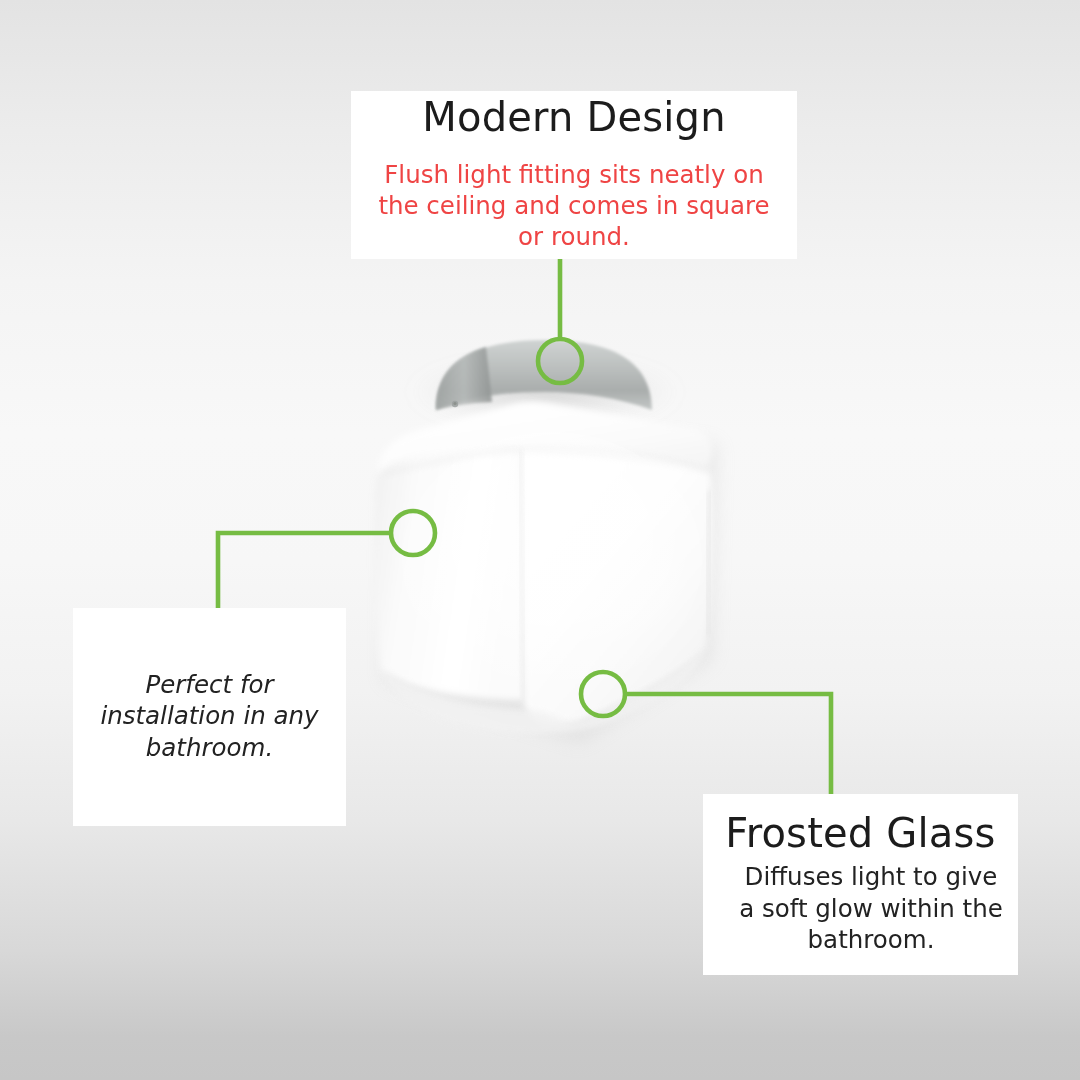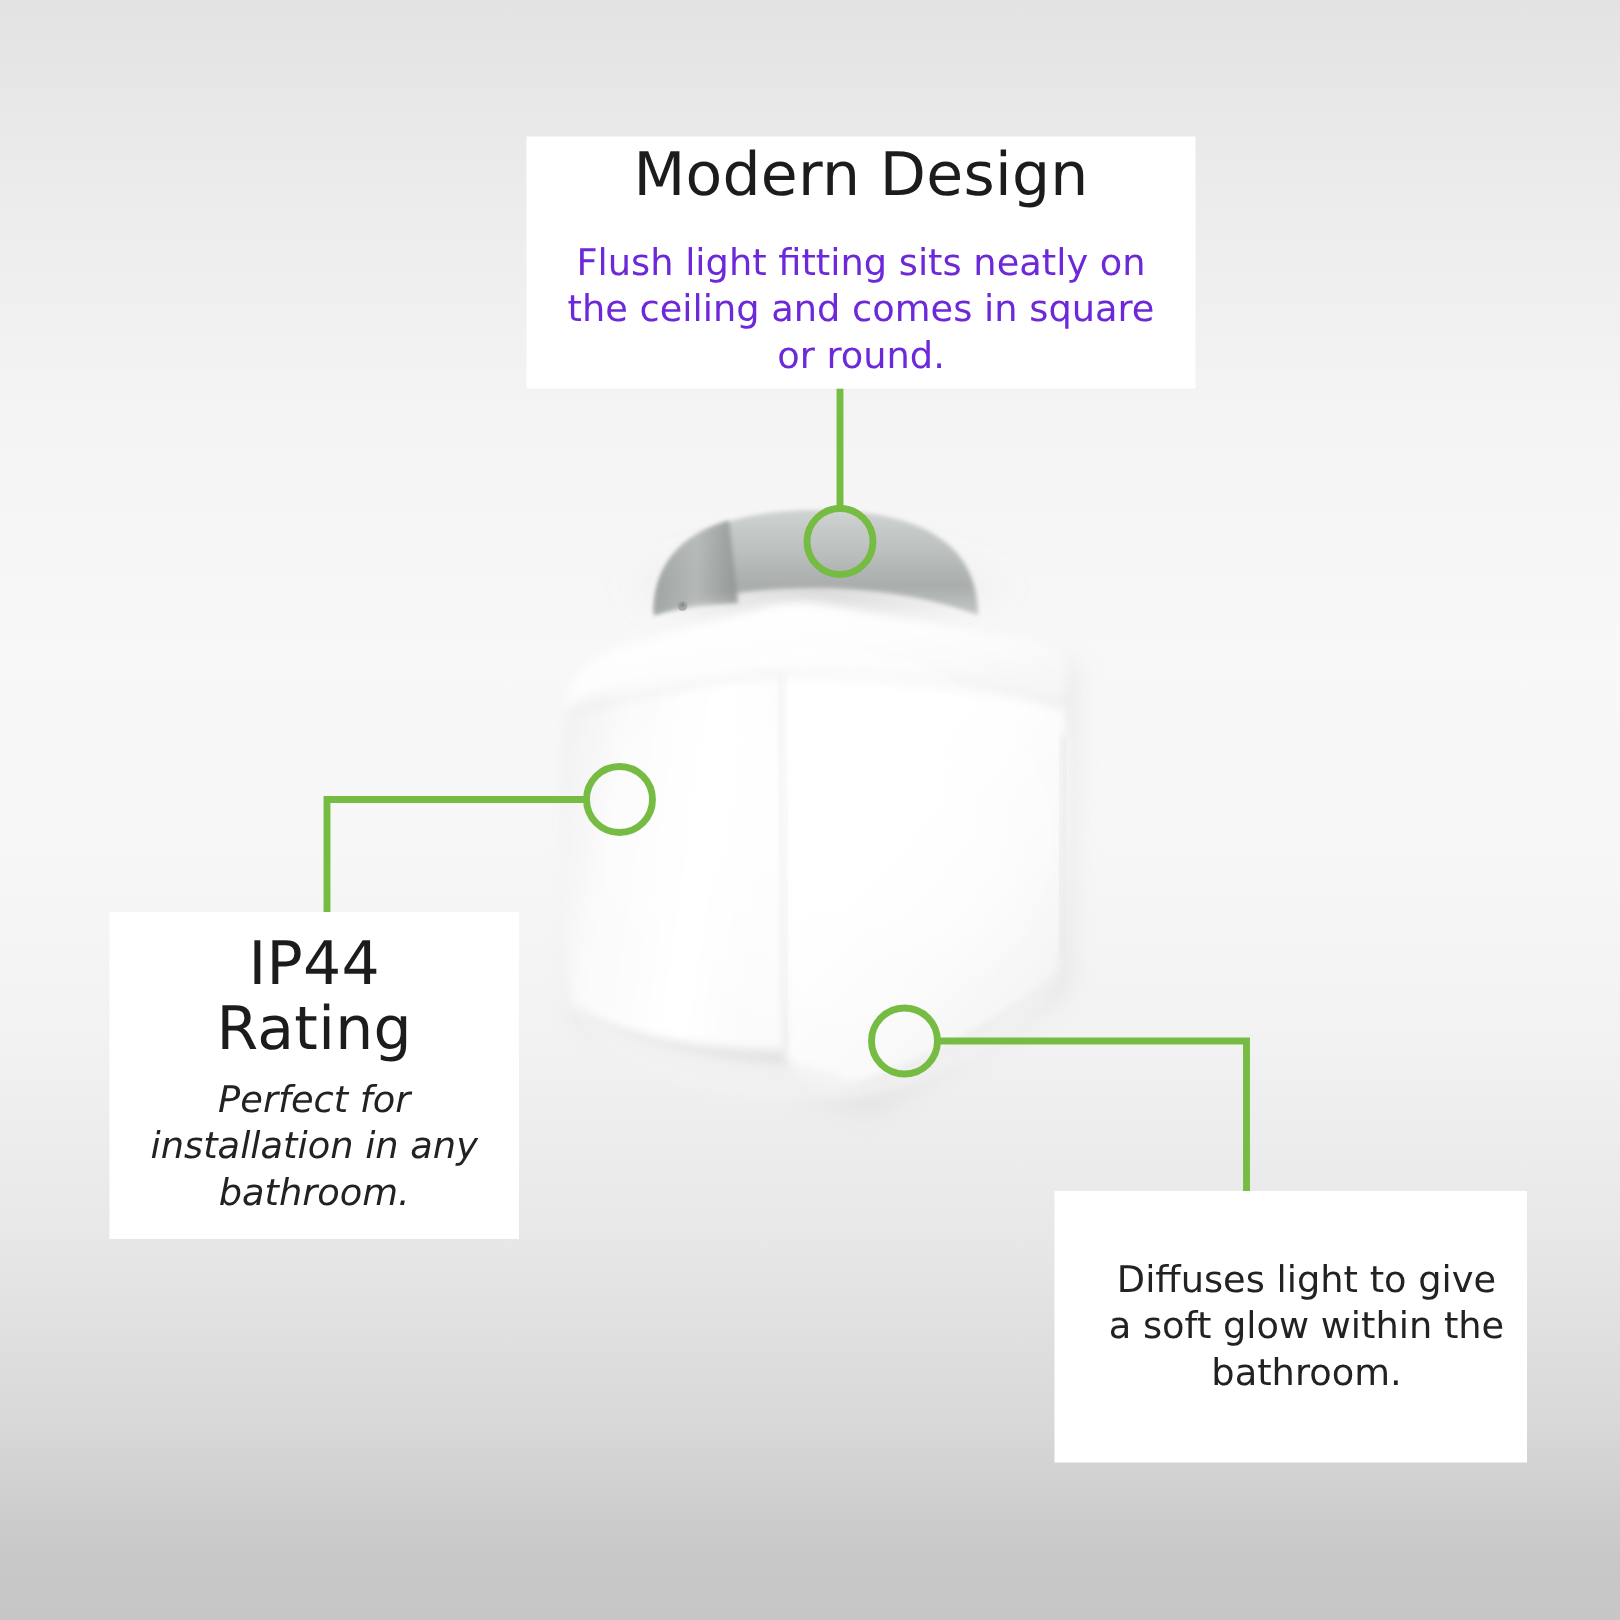--- a/index.html
+++ b/index.html
@@ -269,7 +269,7 @@
 
   <div class="callout" id="callout-modern-design" style="background: rgb(255, 255, 255);">
     <div class="c-title" style="color: rgb(28, 28, 28);">Modern Design</div>
-    <div class="c-body" style="color: #6d28d9;">Flush light fitting sits neatly on the ceiling and comes in square or round.</div>
+    <div class="c-body" style="color: #ef4444;">Flush light fitting sits neatly on the ceiling and comes in square or round.</div>
   </div>
 
   <div class="callout" id="callout-ip44" style="background: rgb(255, 255, 255);">

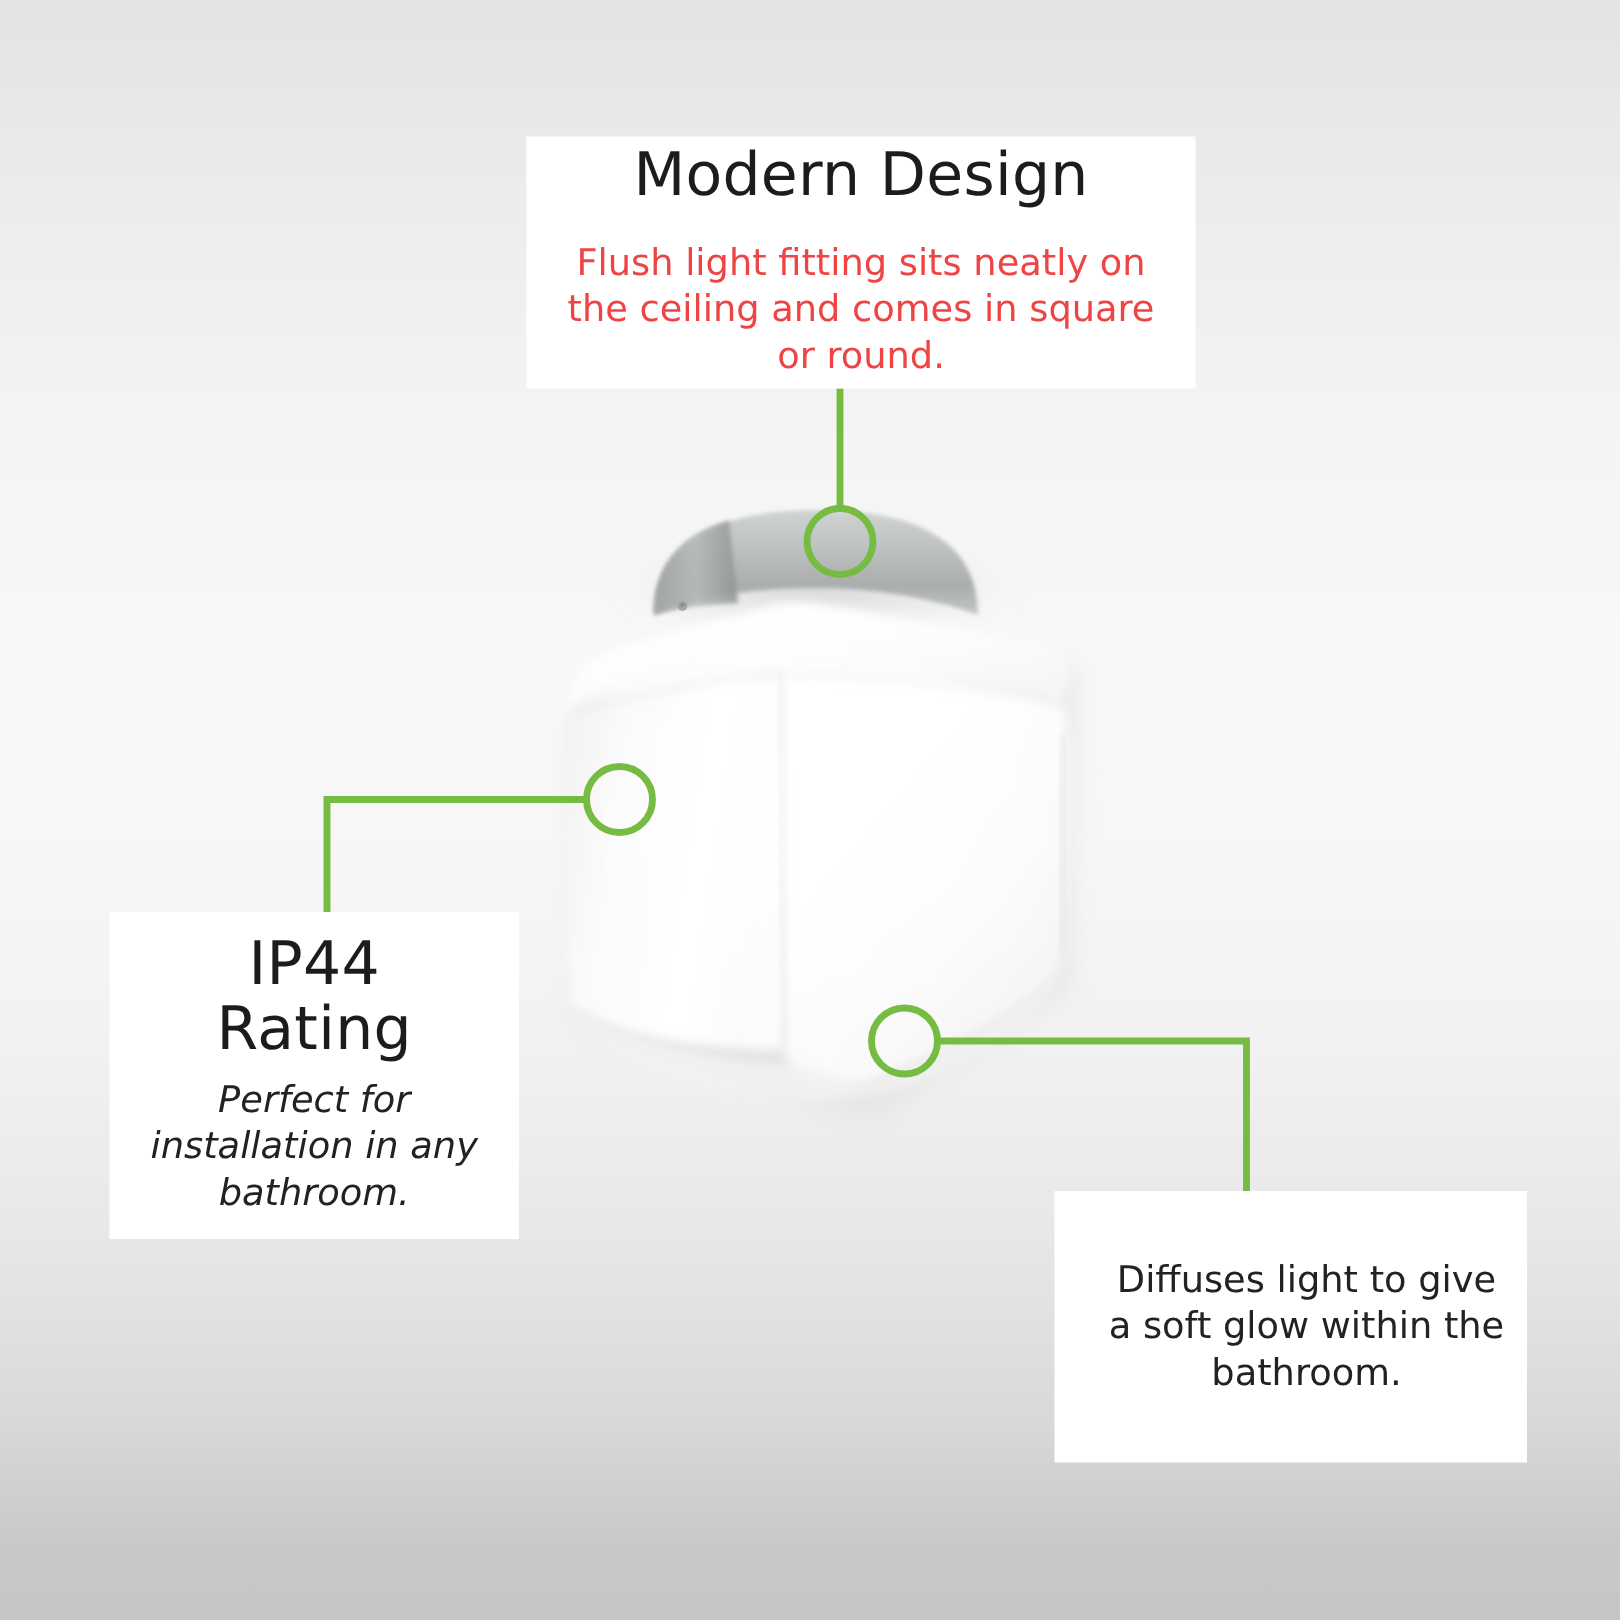--- a/index.html
+++ b/index.html
@@ -273,8 +273,6 @@
   </div>
 
   <div class="callout" id="callout-ip44" style="background: rgb(255, 255, 255);">
-    <div class="c-title" style="color: rgb(28, 28, 28);">IP44
-Rating</div>
     <div class="c-body" style="color: rgb(34, 34, 34);">Perfect for installation in any bathroom.</div>
   </div>
 

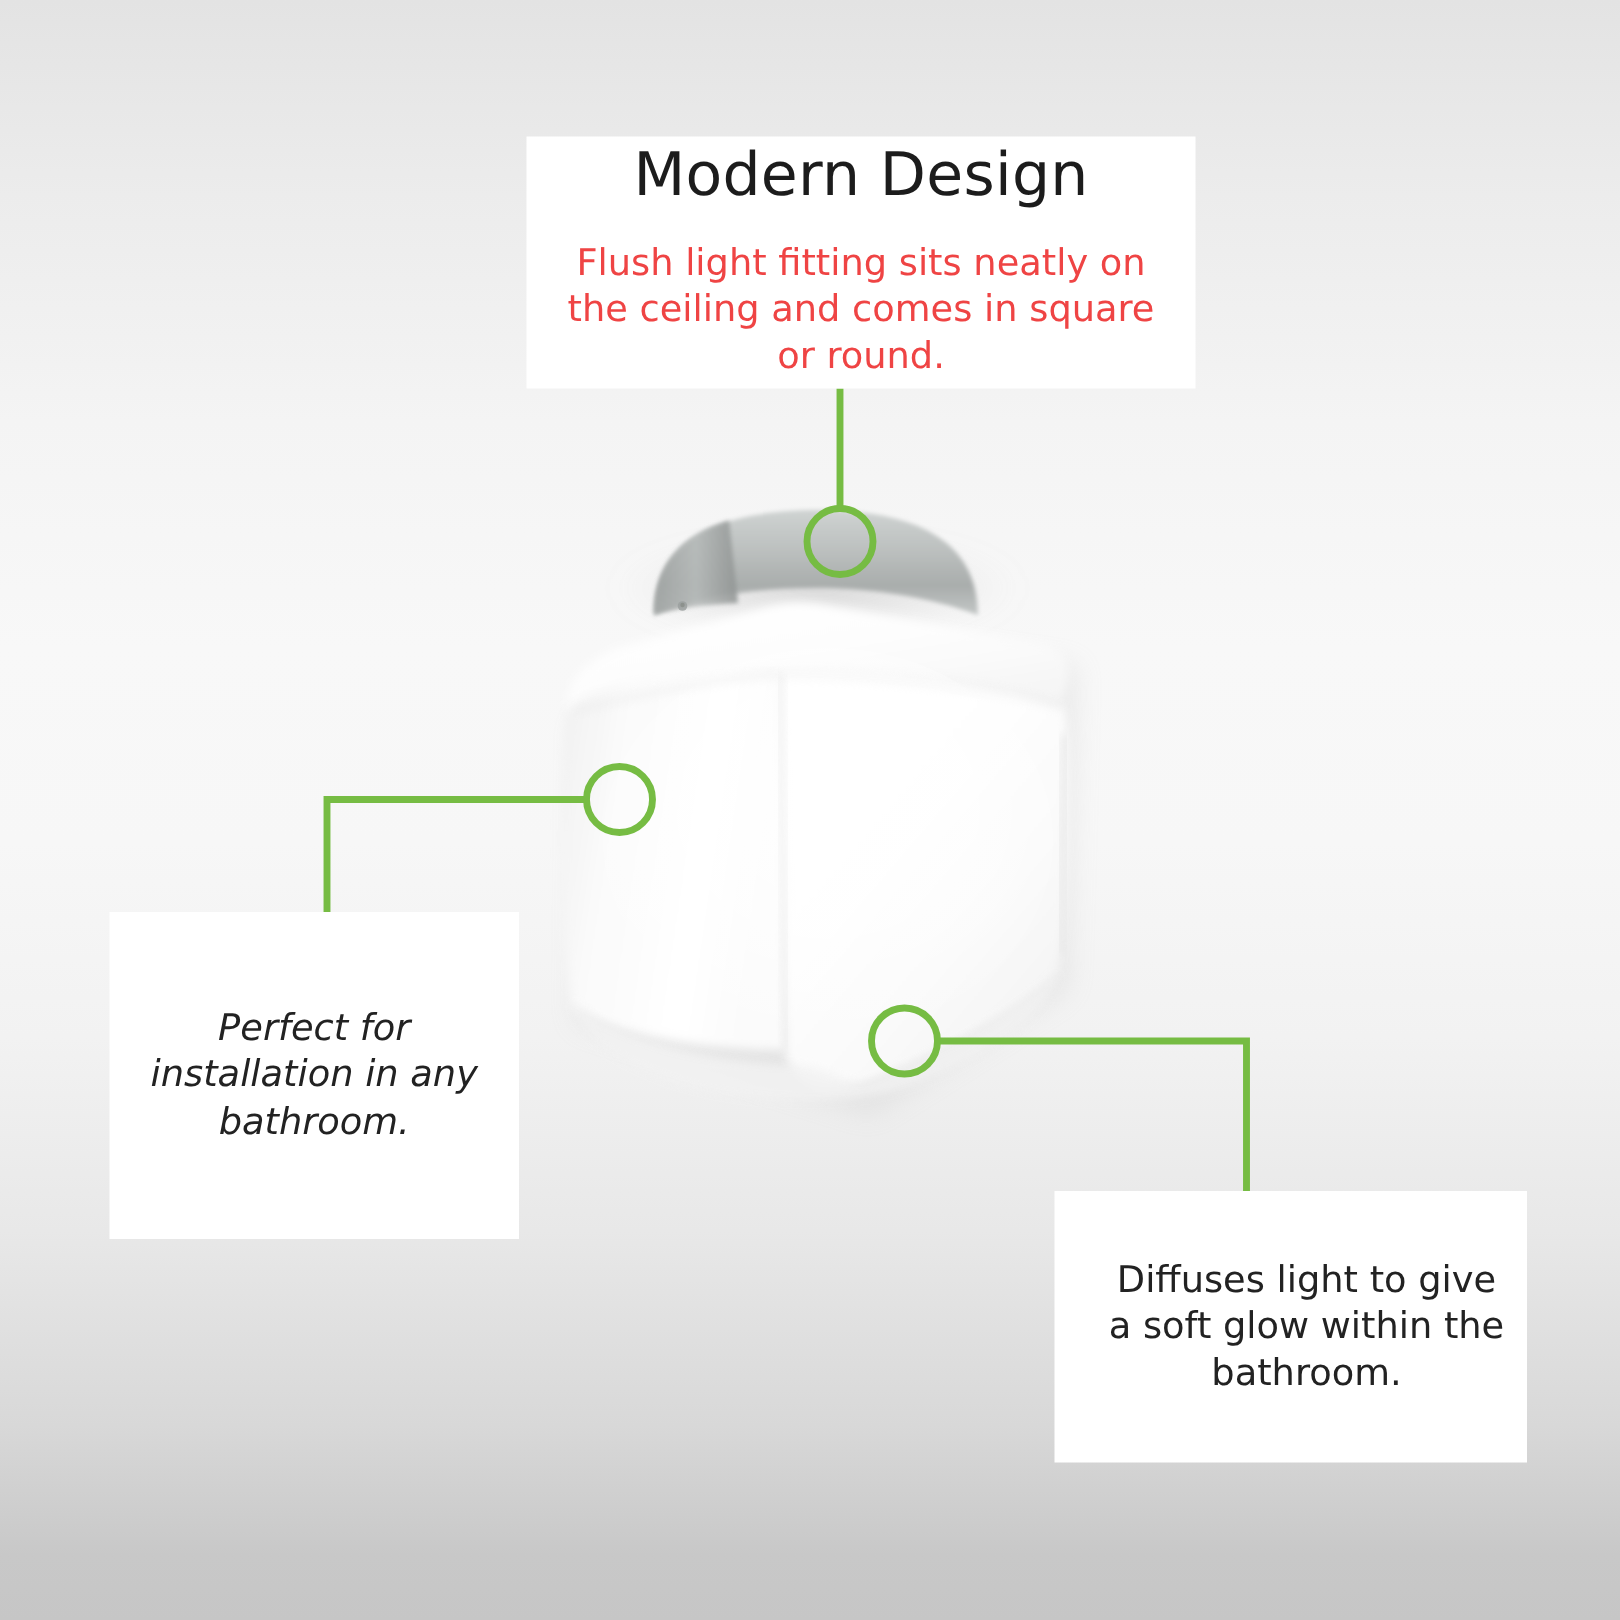--- a/index.html
+++ b/index.html
@@ -277,6 +277,7 @@
   </div>
 
   <div class="callout" id="callout-frosted-glass" style="background: rgb(255, 255, 255);">
+    <div class="c-title" style="color: rgb(28, 28, 28);">Frosted Glass</div>
     <div class="c-body" style="color: rgb(34, 34, 34); margin-left: 21px;">Diffuses light to give a soft glow within the bathroom.</div>
   </div>
 

